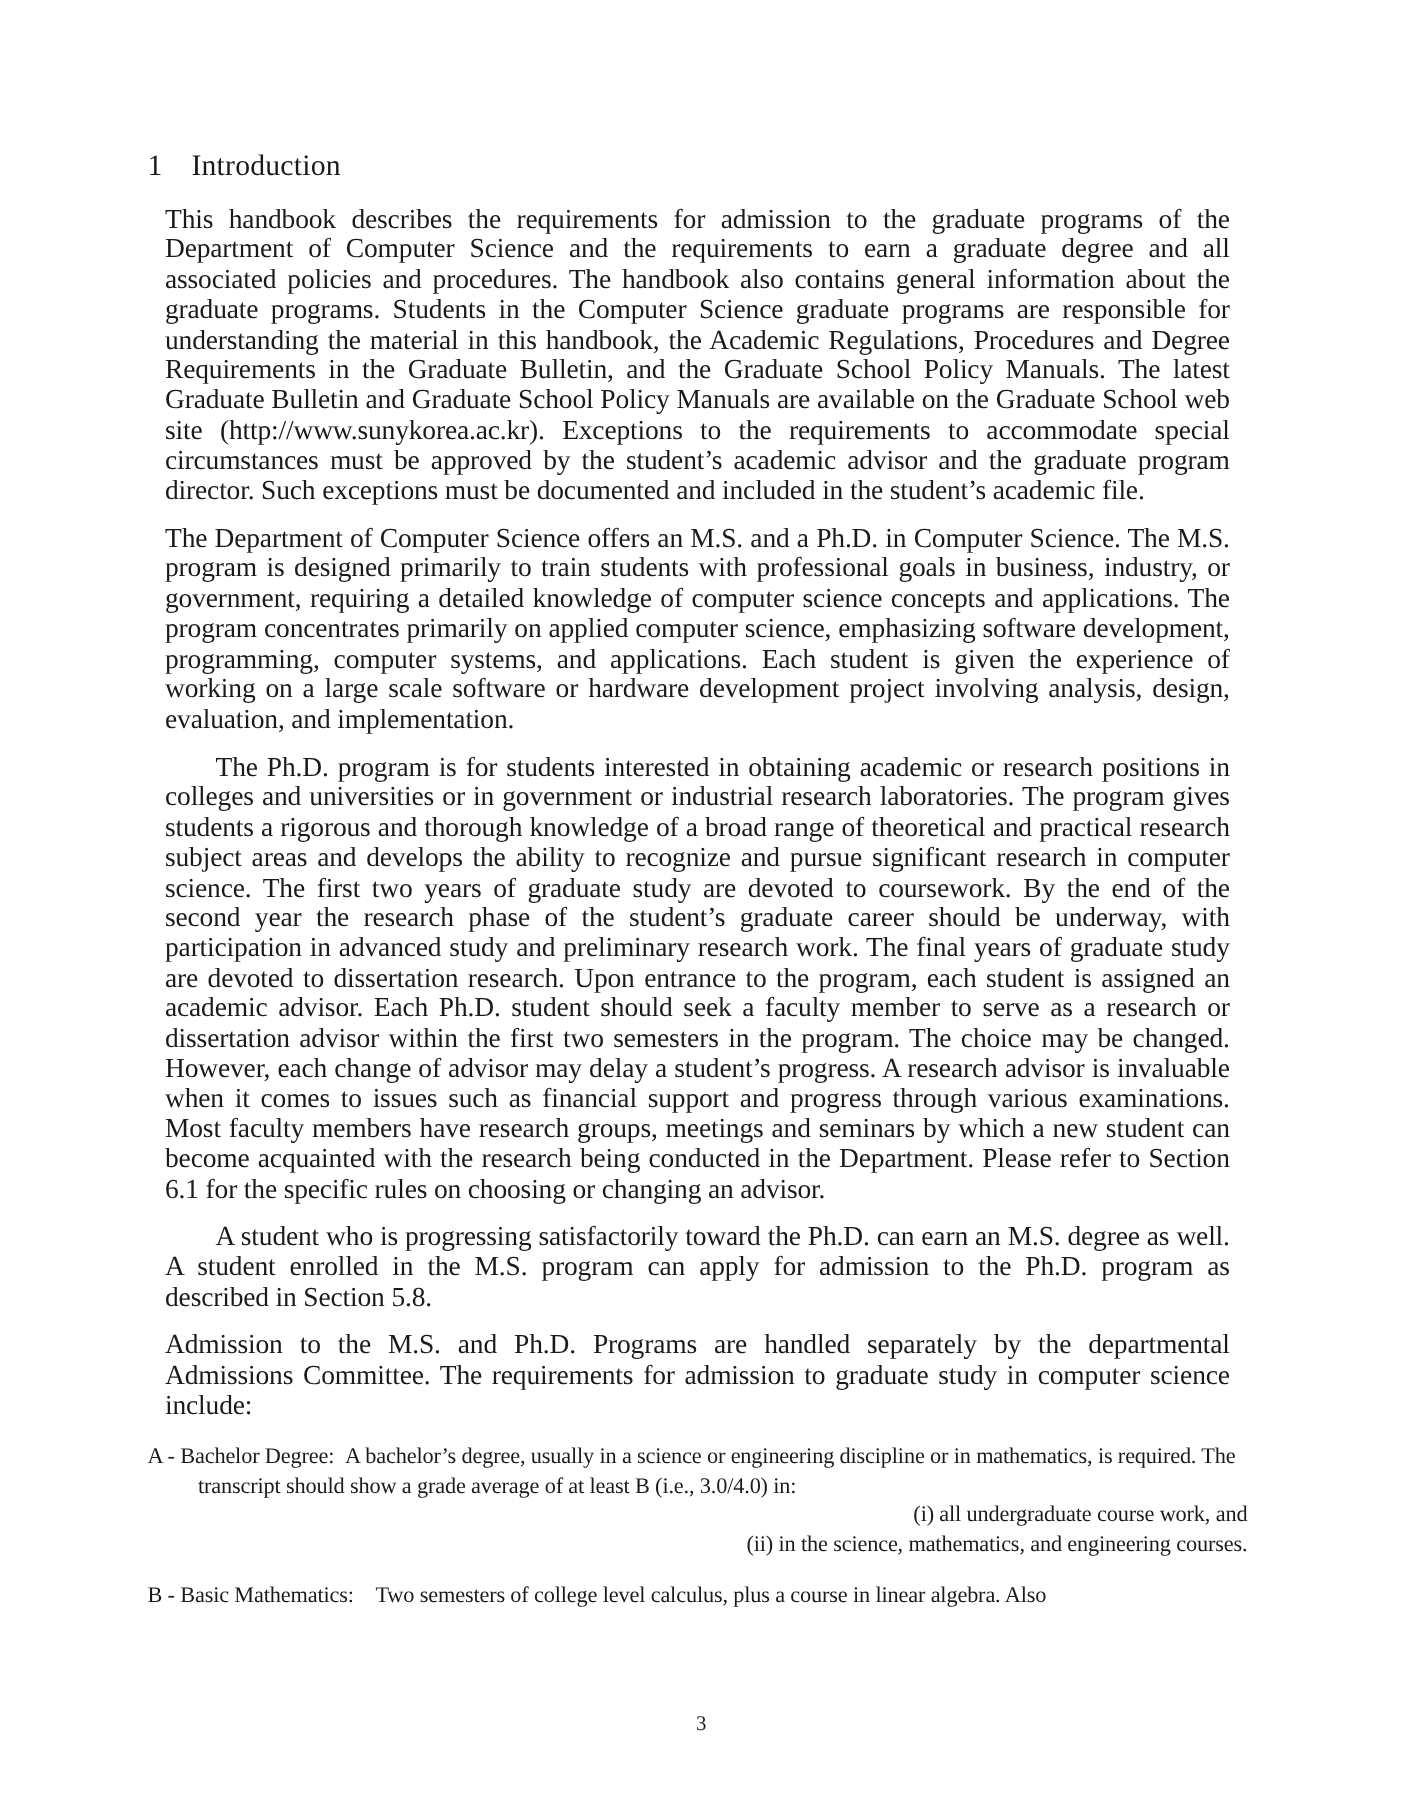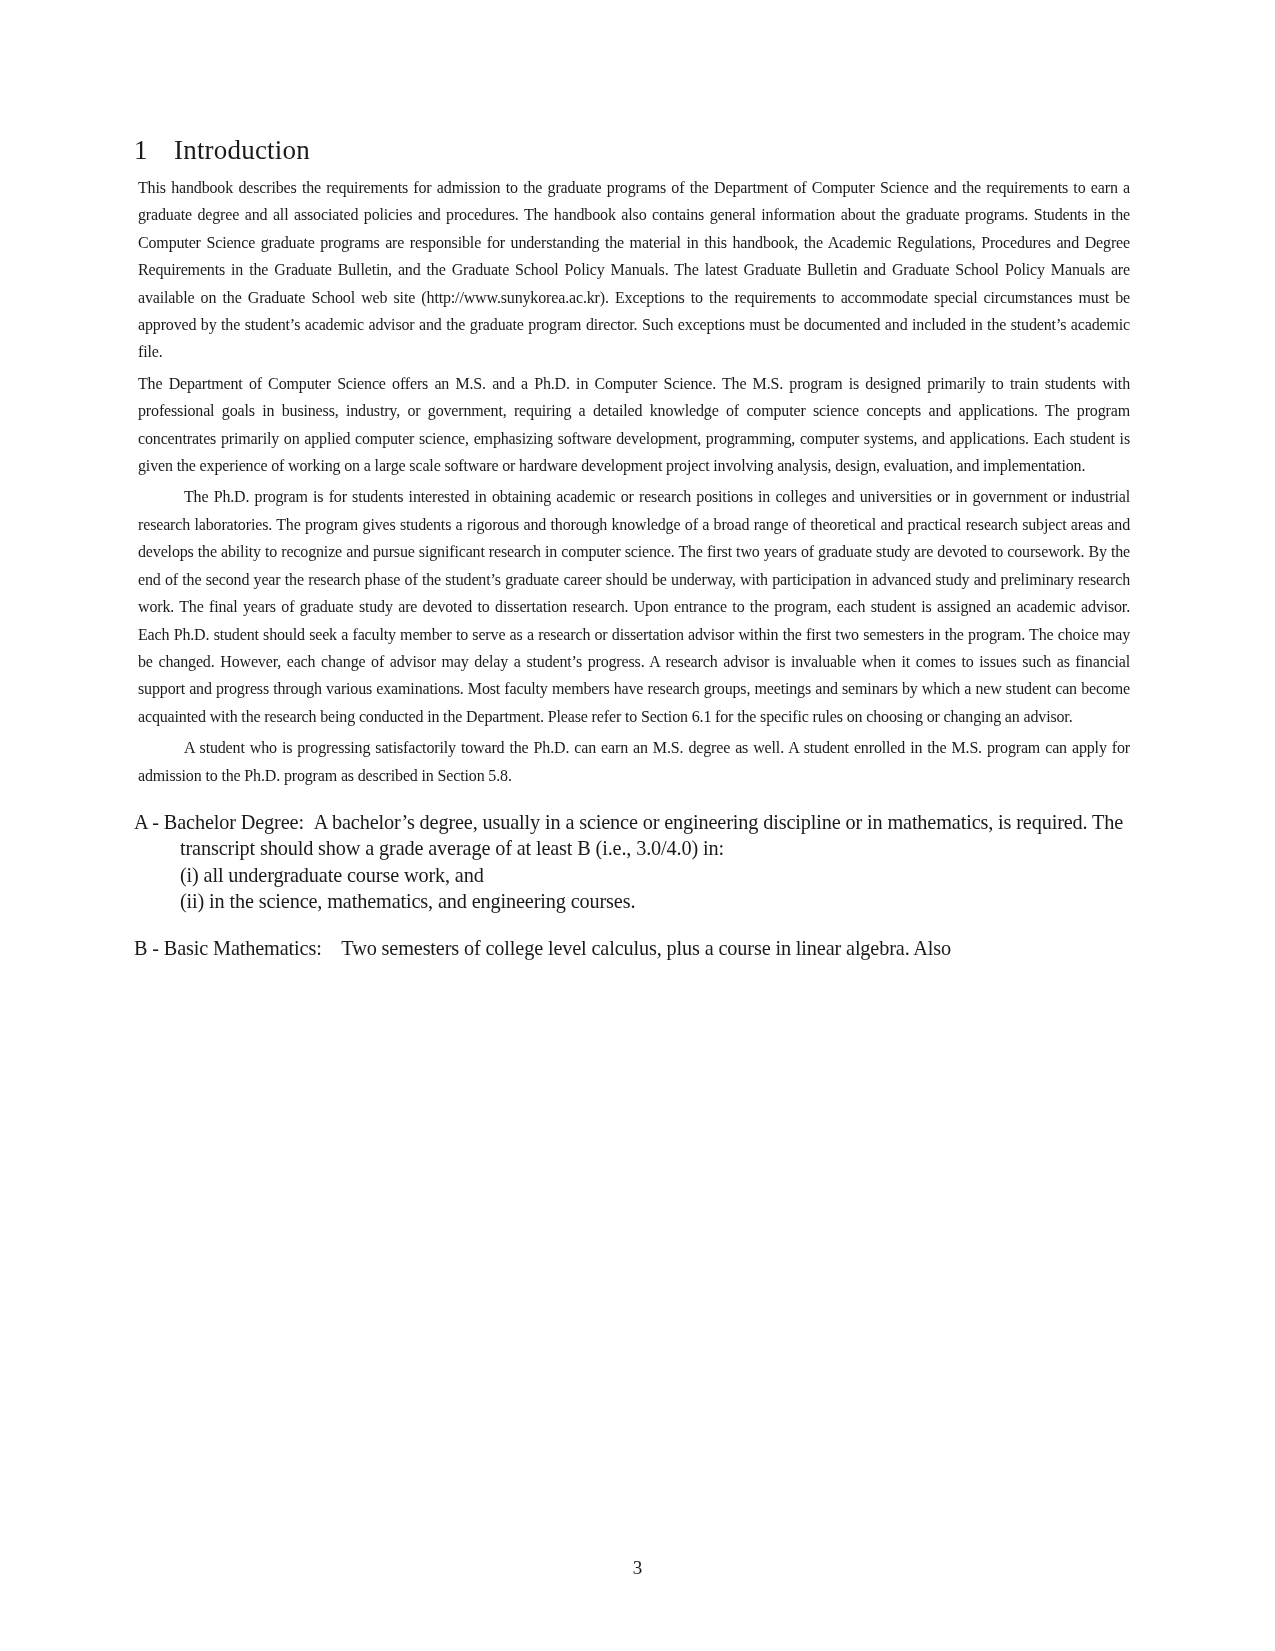--- a/index.html
+++ b/index.html
@@ -33,9 +33,9 @@
       width: 40px;
     }
     p.body {
-      font-size: 16px;
+      font-size: 25px;
       line-height: 27.4px;
-      margin: 4px;
+      margin: 16px;
       text-align: justify;
       letter-spacing: -0.15px;
     }

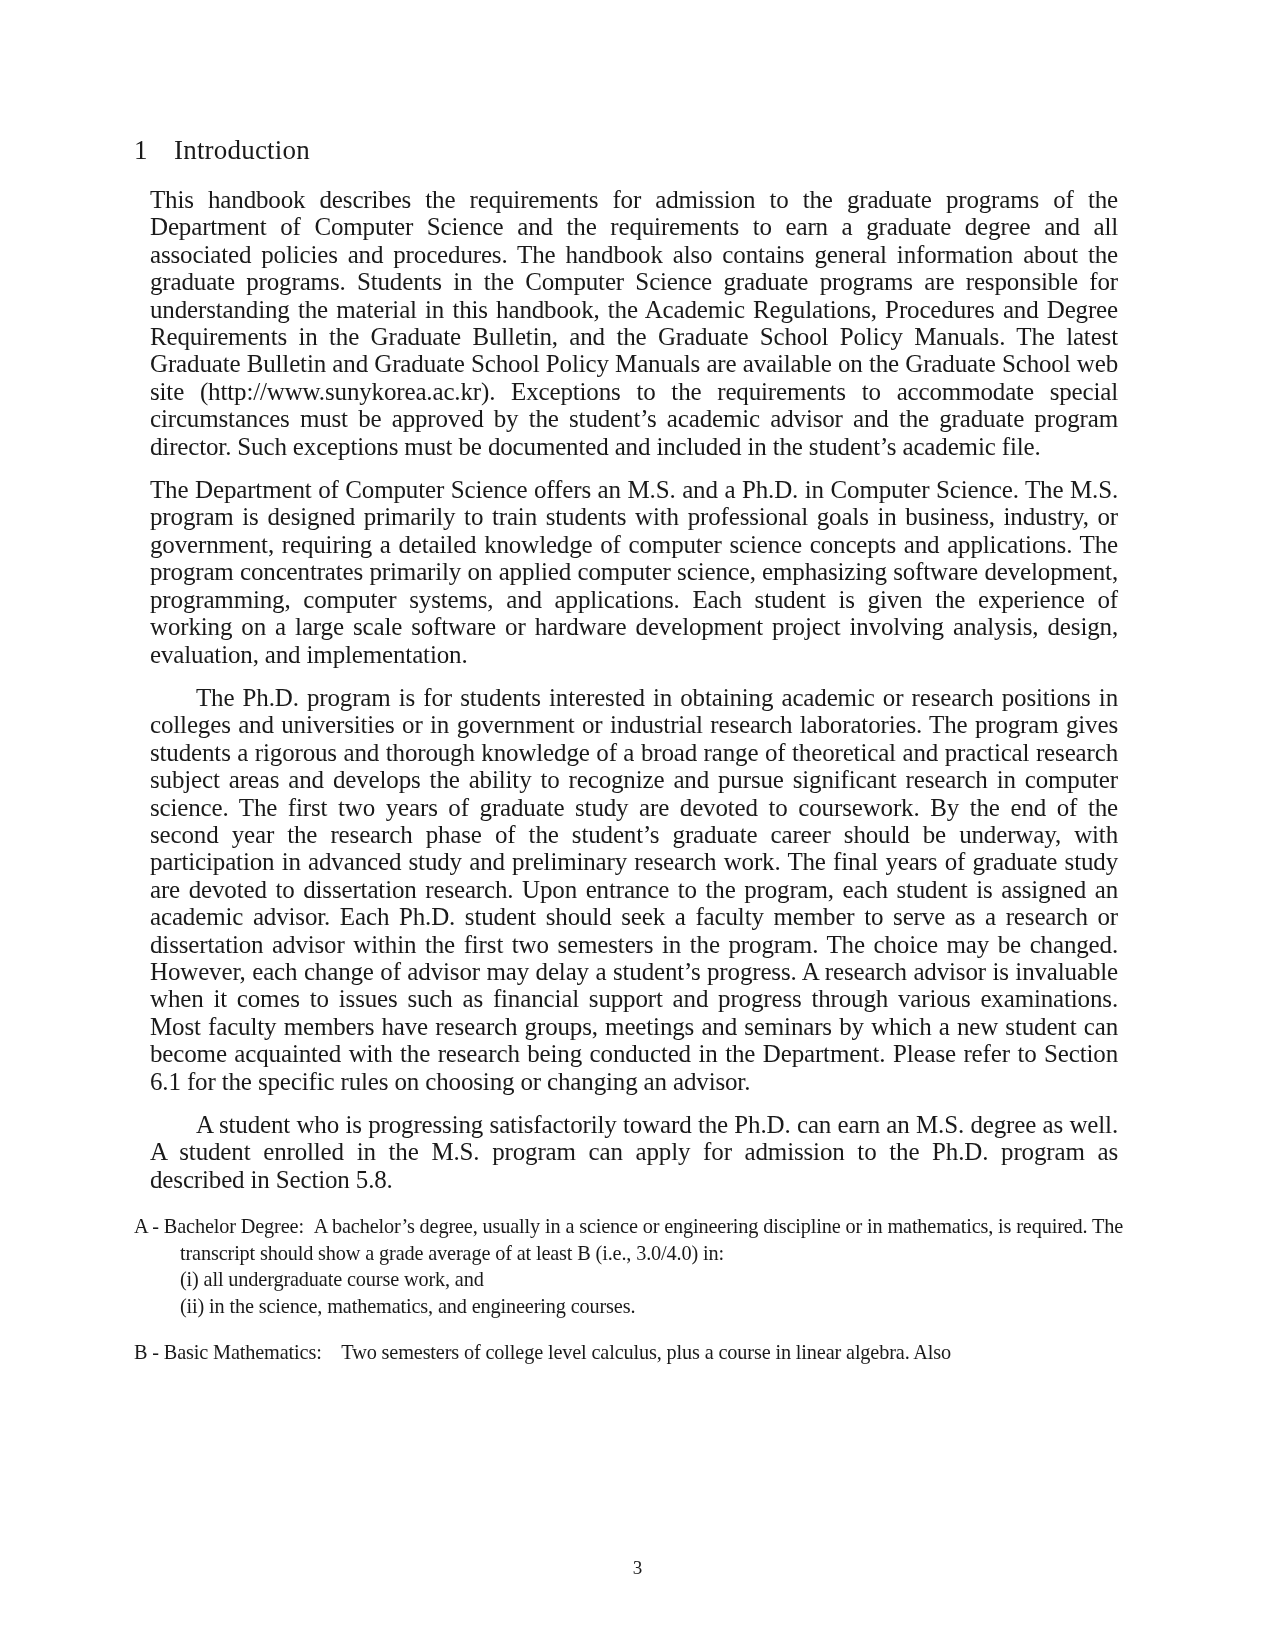--- a/index.html
+++ b/index.html
@@ -91,6 +91,7 @@
   </section>
 
   <section>
+    <p class="body sec3-body">Admission to the M.S. and Ph.D. Programs are handled separately by the departmental Admissions Committee. The requirements for admission to graduate study in computer science include:</p>
 
     <div class="req-list">
       <div class="req-item">

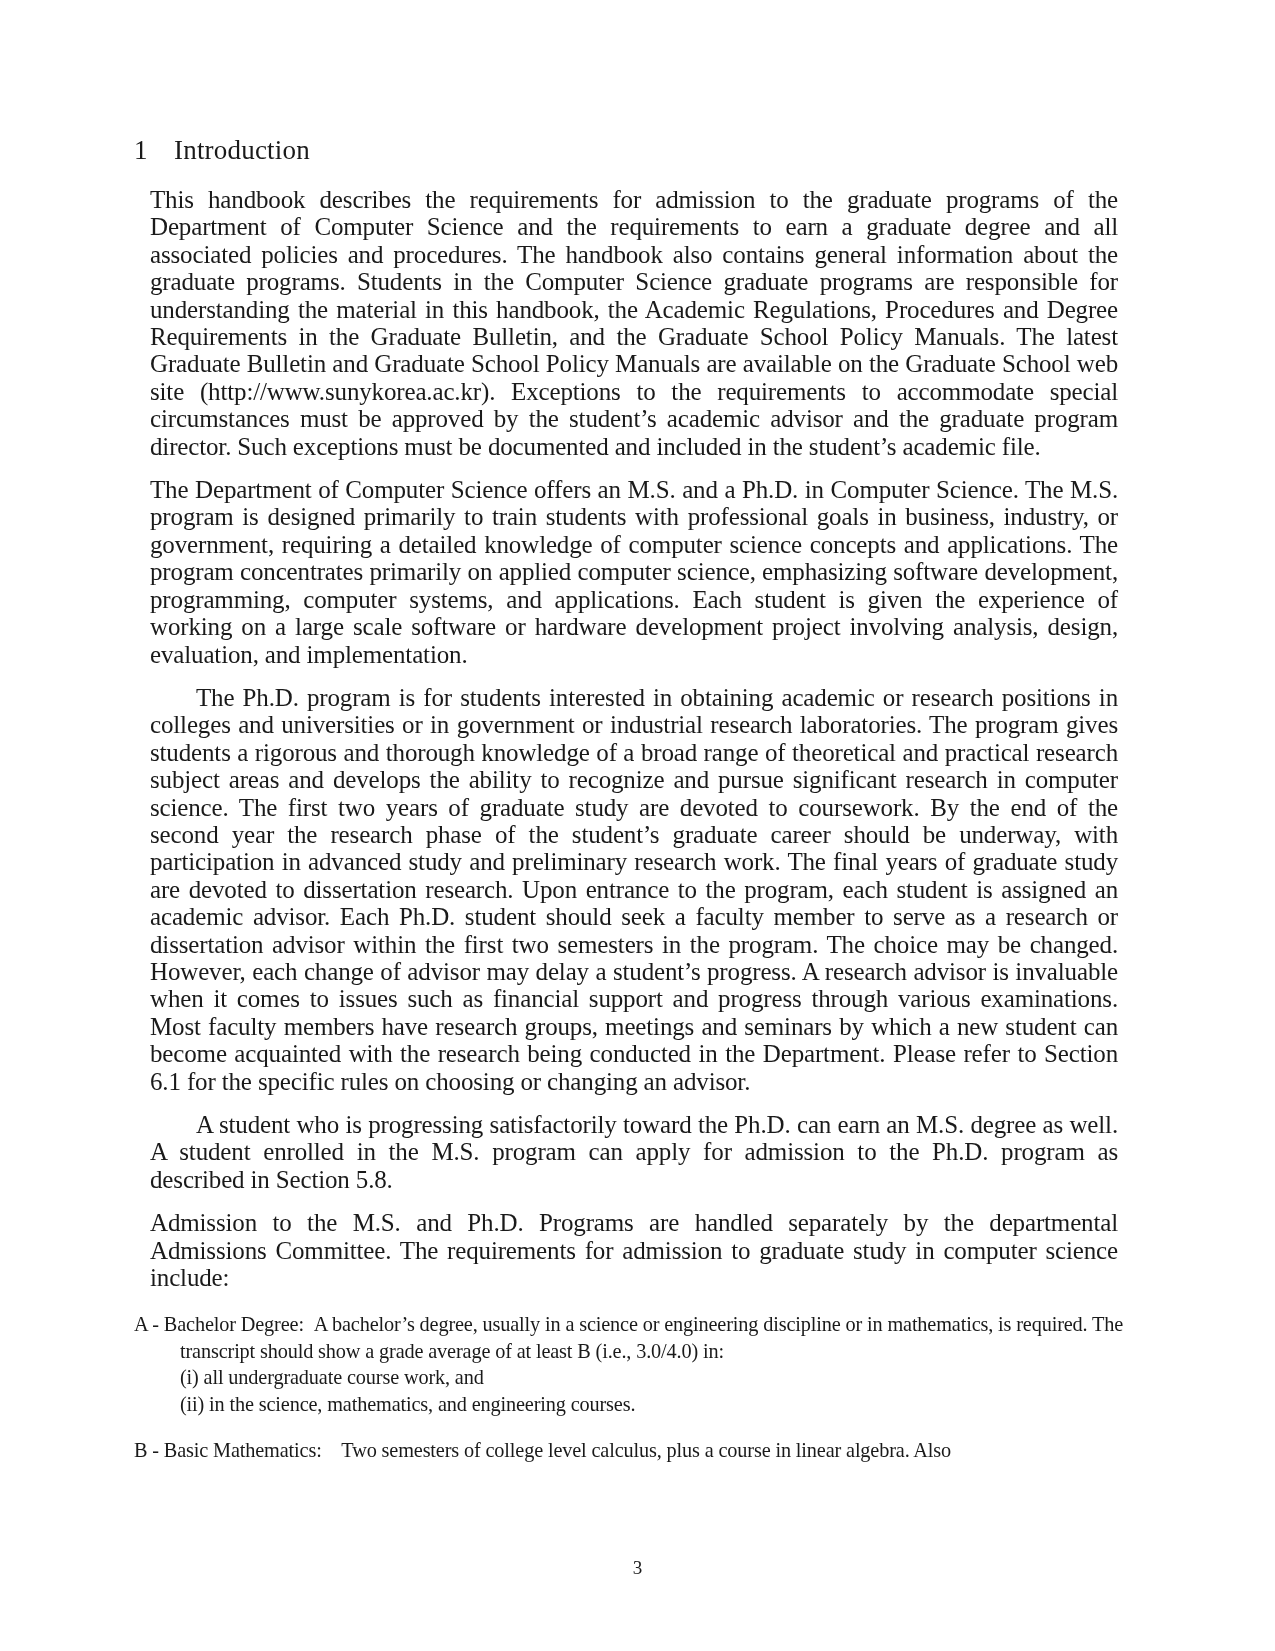--- a/index.html
+++ b/index.html
@@ -61,6 +61,7 @@
     .req-sub {
       display: block;
       text-indent: 0;
+      text-align: right;
     }
     .page-number {
       position: absolute;

